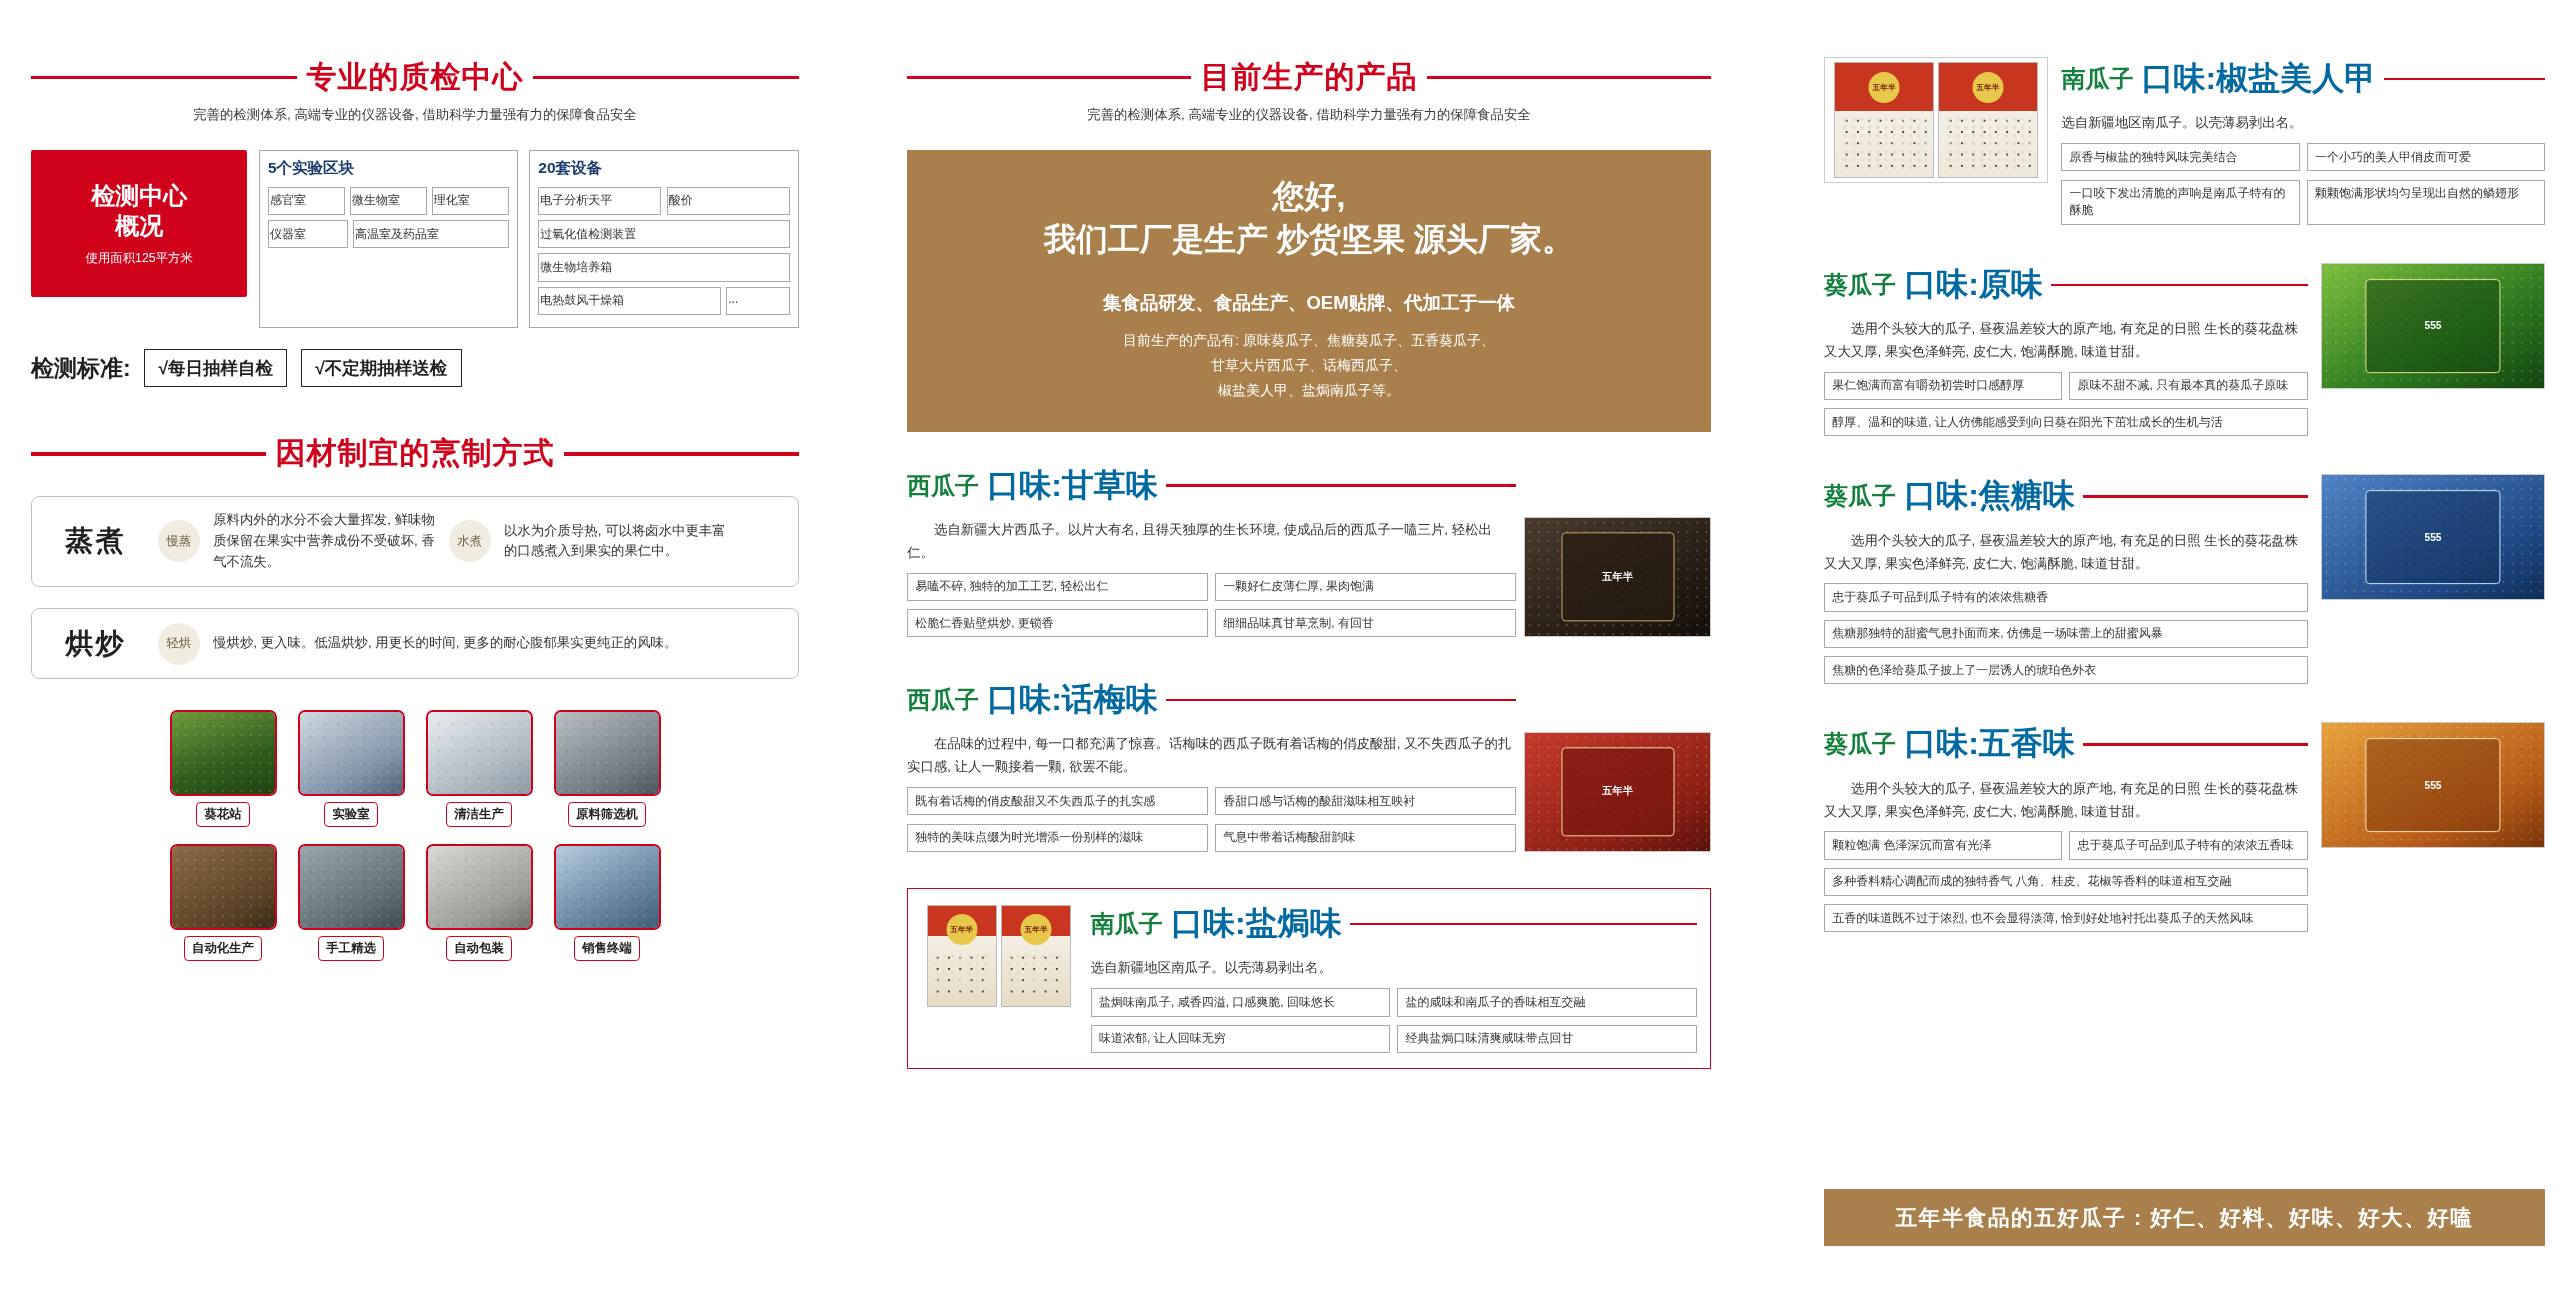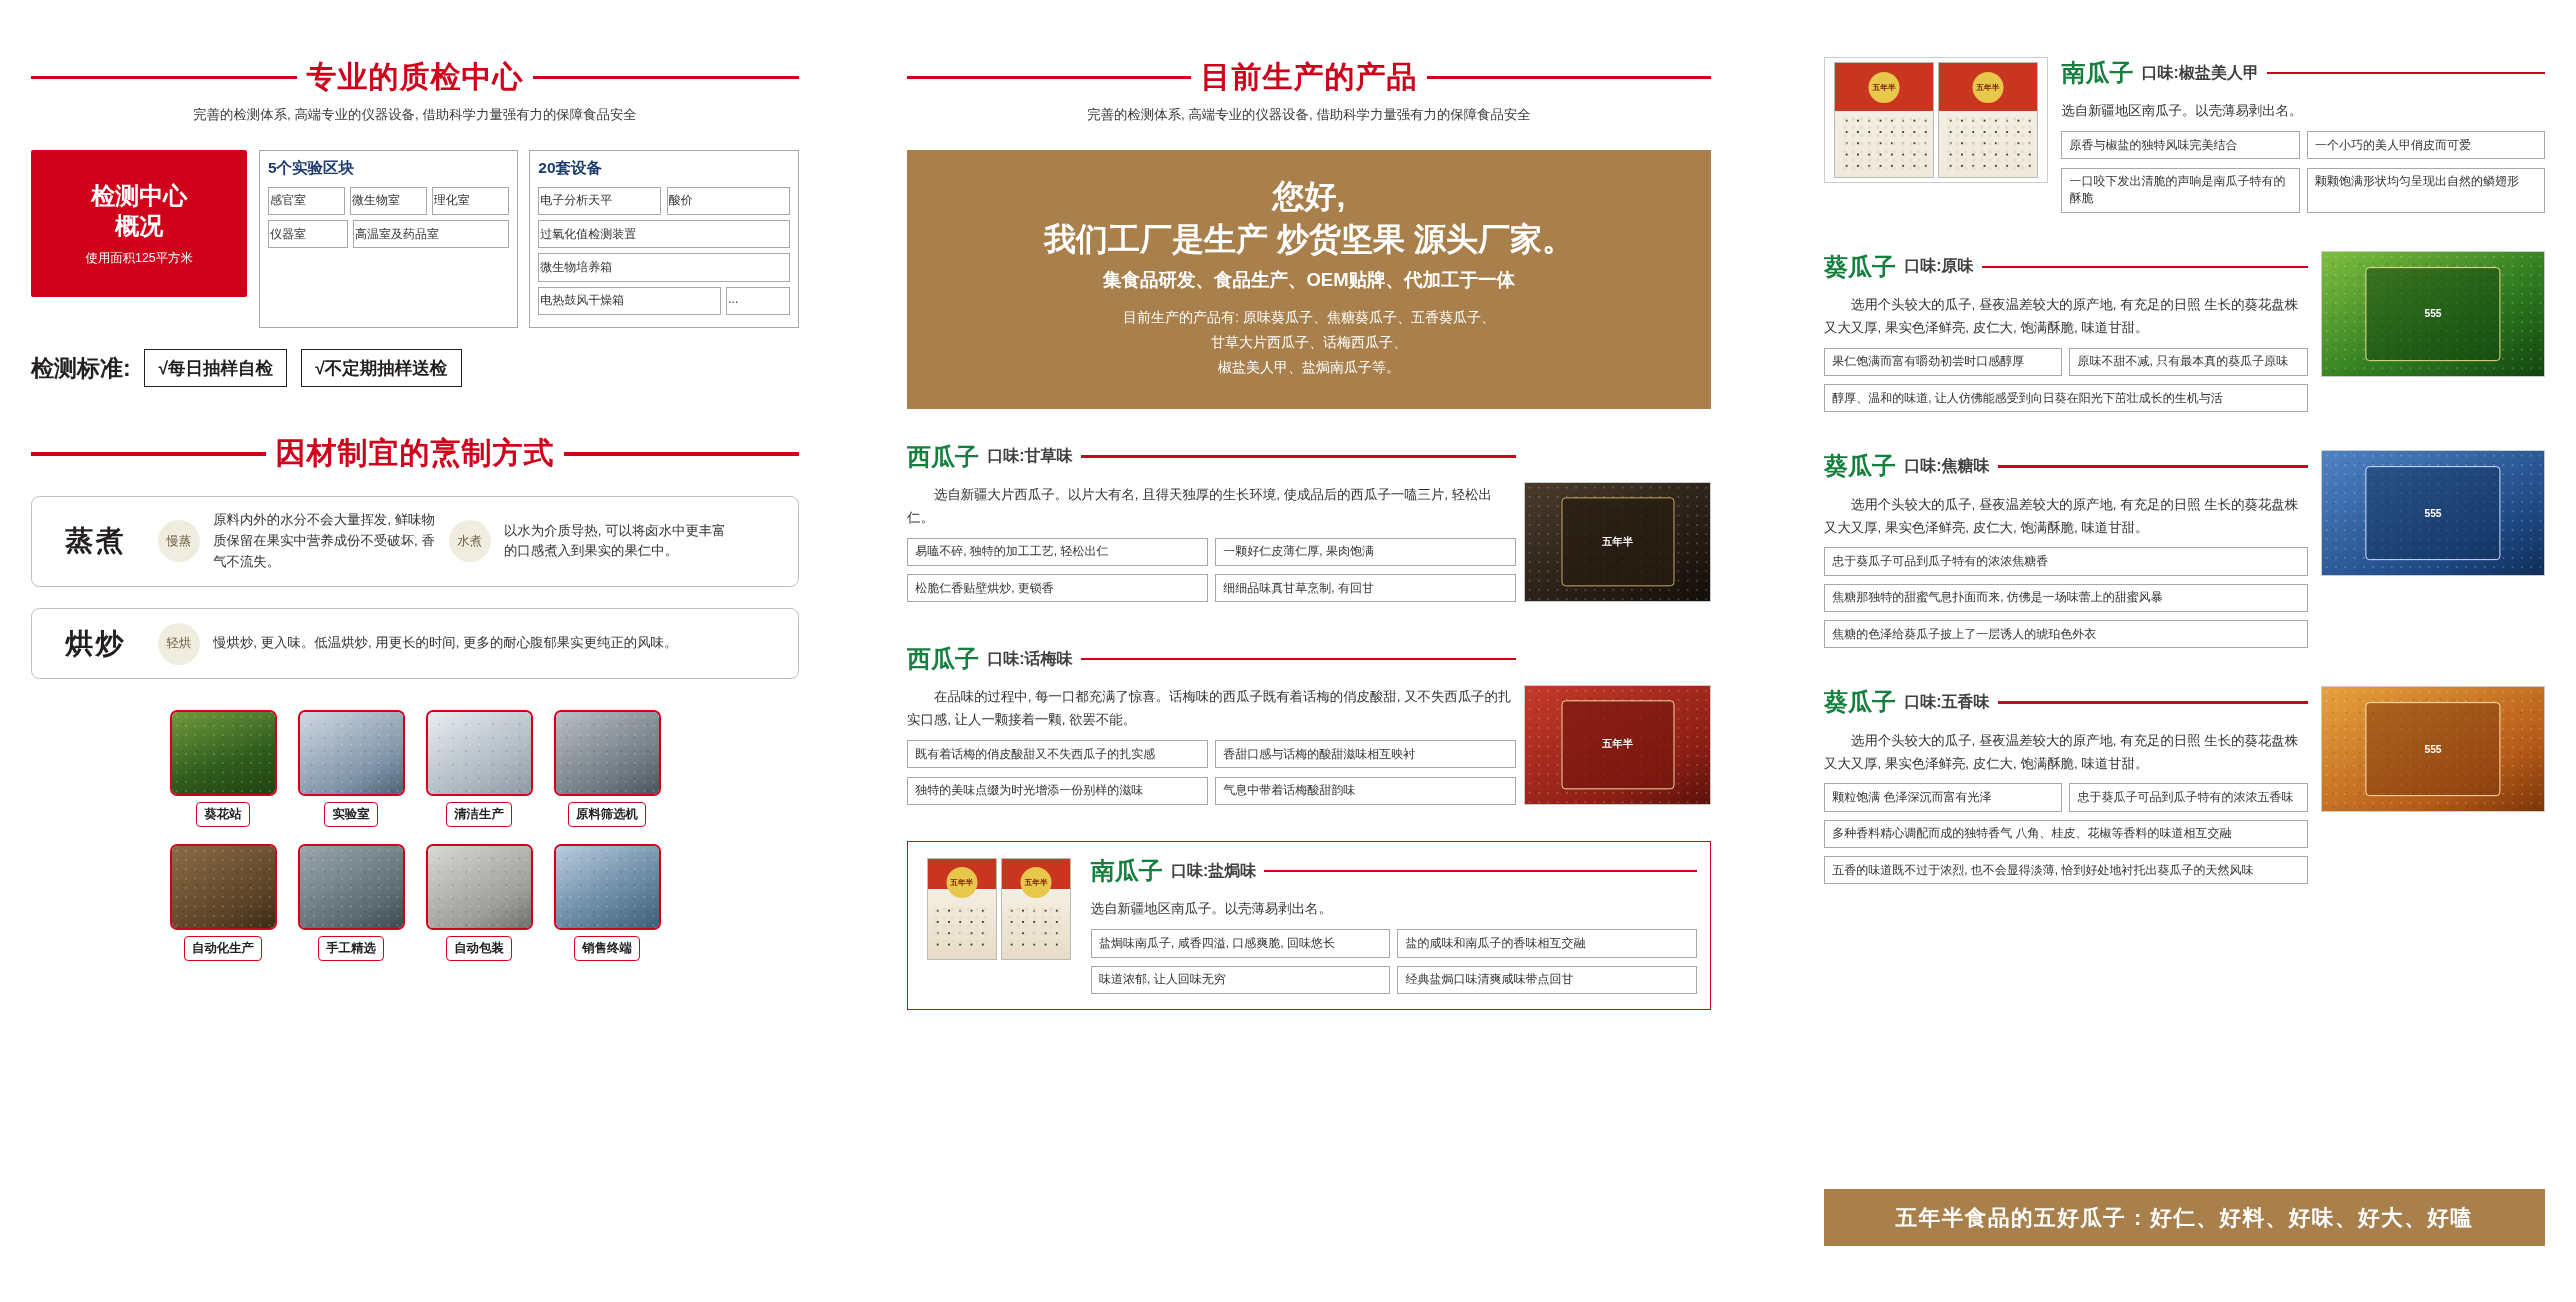--- a/index.html
+++ b/index.html
@@ -66,7 +66,7 @@
   .prod-main{flex:1;}
   .p-title{display:flex;align-items:center;gap:8.2px;}
   .p-title .n{font-size:24px;font-weight:bold;color:#15803d;white-space:nowrap;}
-  .p-title .f{font-size:16px;font-weight:bold;color:#404040;white-space:nowrap;}
+  .p-title .f{font-size:32px;font-weight:bold;color:#0369a1;white-space:nowrap;}
   .p-title .rule{height:2.6px;background:#d0021b;flex:1;}
   .p-desc{margin-top:11.3px;font-size:13.4px;line-height:1.7;color:#333;text-indent:27px;}
   .tagrow{display:flex;gap:7.2px;margin-top:8.2px;}

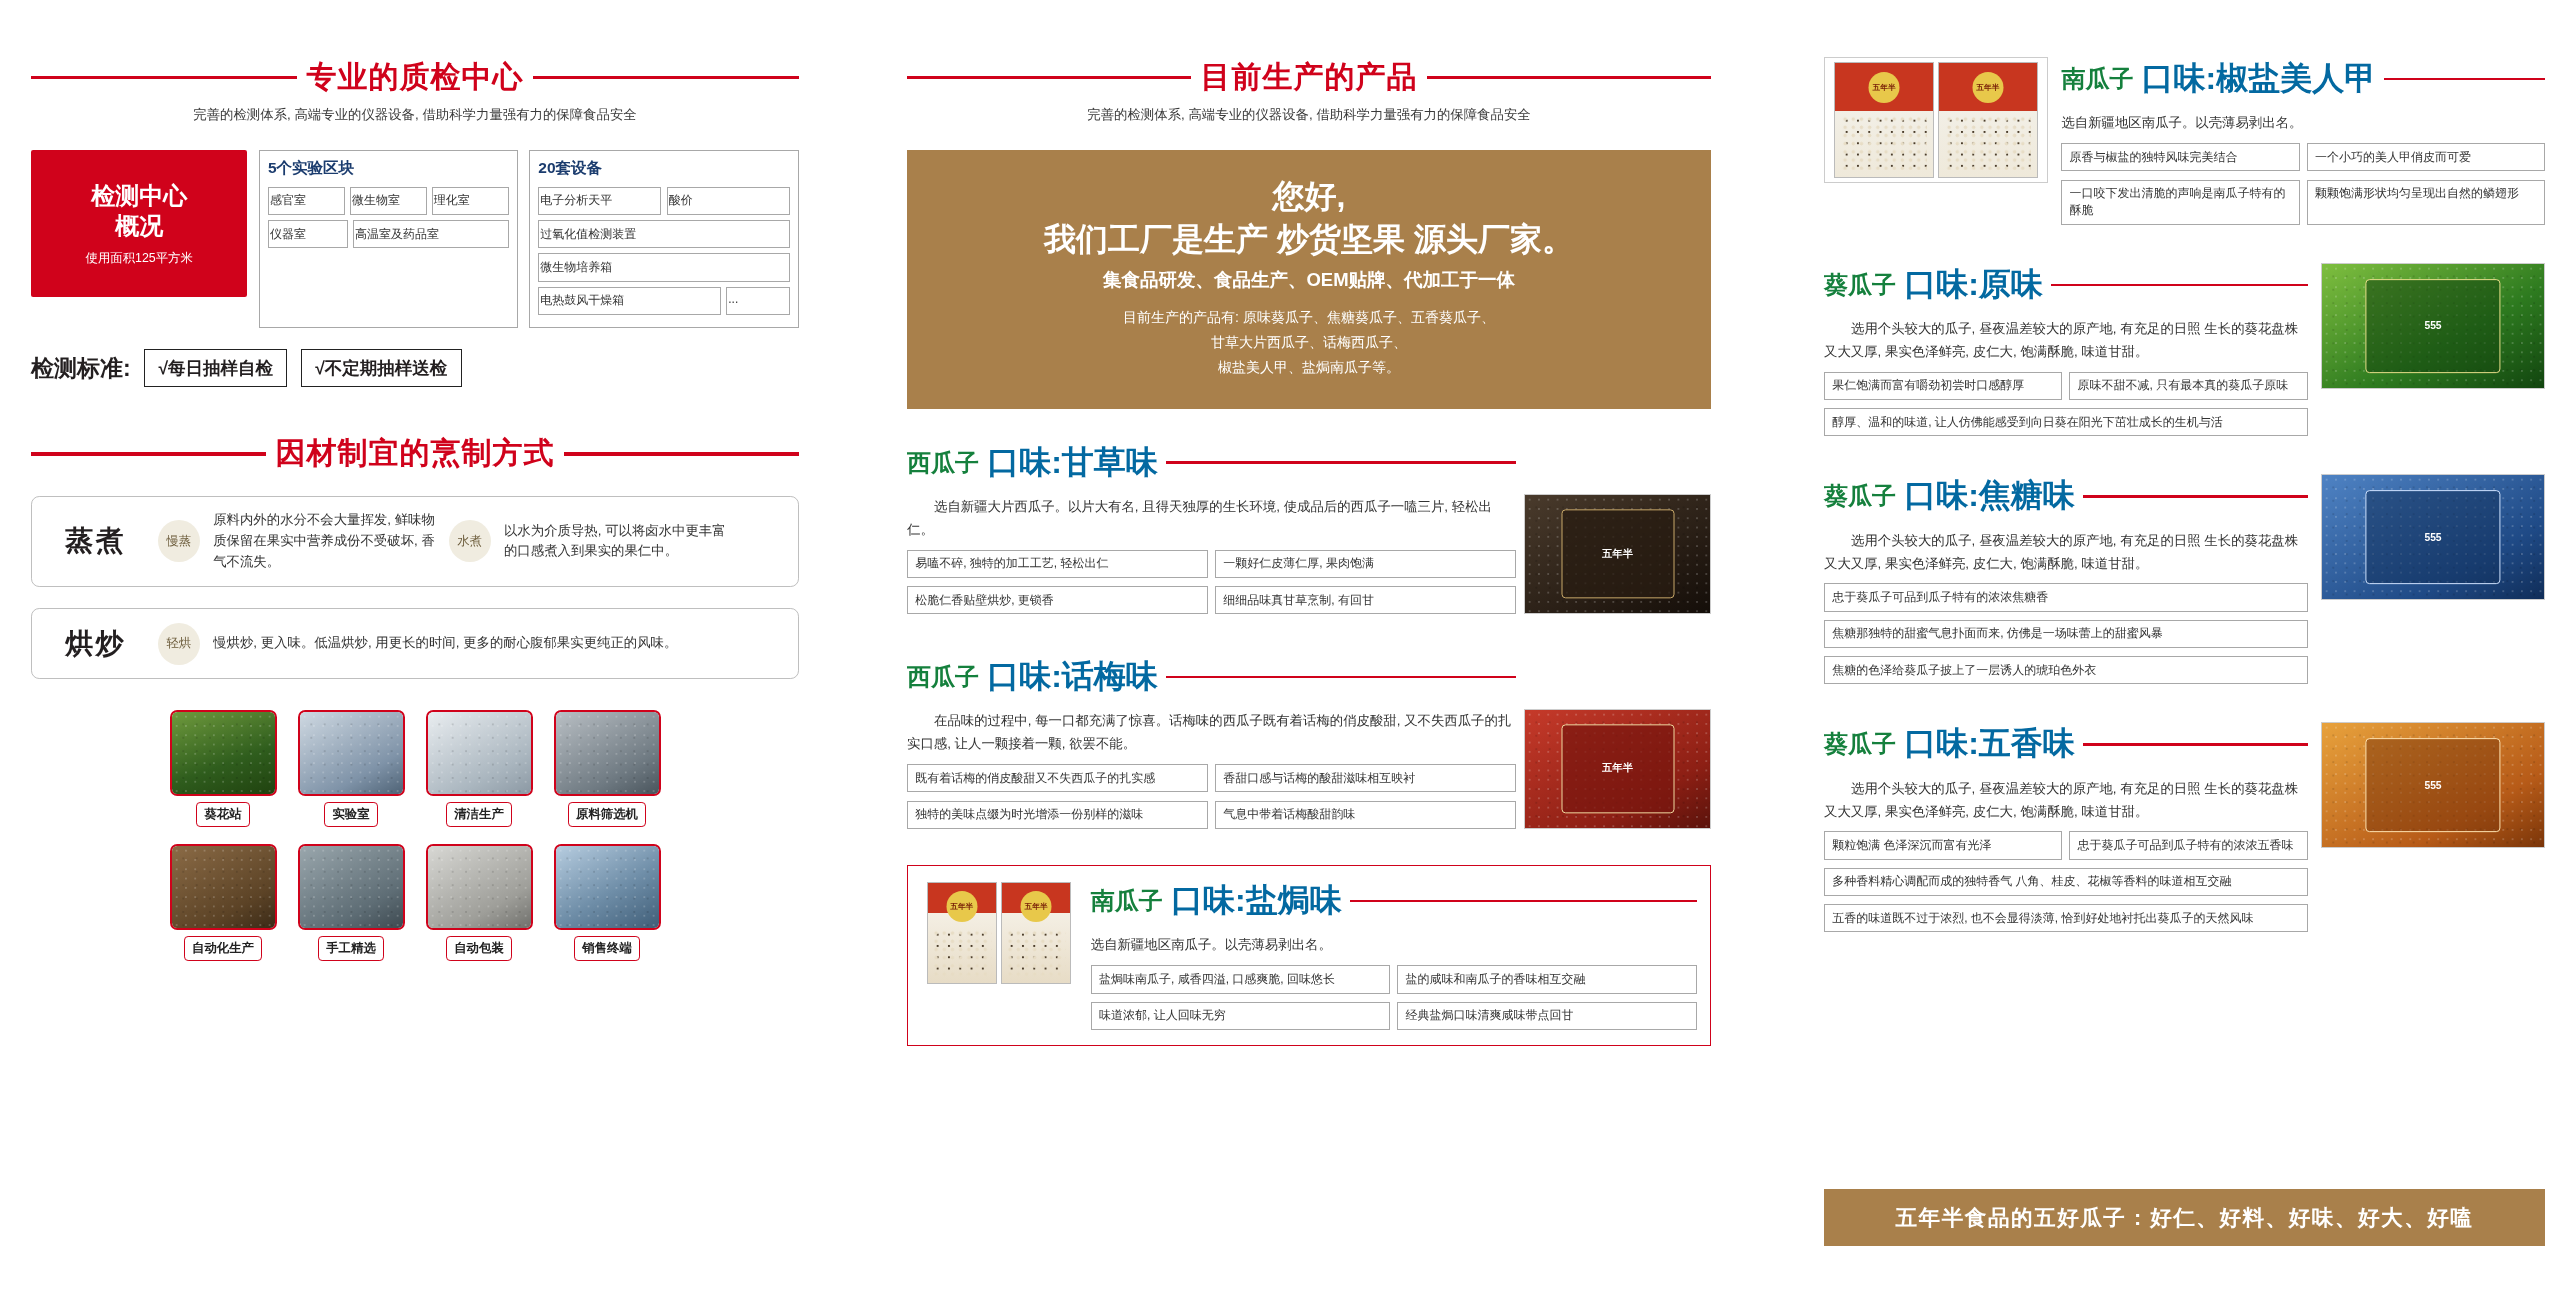--- a/index.html
+++ b/index.html
@@ -59,7 +59,7 @@
   .gold{background:#a9804b;color:#fff;margin-top:26px;padding:25px 20.6px 28px;text-align:center;}
   .gold .l1{font-size:32px;font-weight:bold;line-height:1.35;}
   .gold .l2{font-size:32px;font-weight:bold;line-height:1.35;}
-  .gold .l3{font-size:18.5px;font-weight:bold;margin-top:5px;}
+  .gold .l3{font-size:18.5px;font-weight:bold;margin-top:28px;}
   .gold .l4{font-size:14px;margin-top:13.4px;line-height:1.8;}
 
   .prod{margin-top:32px;display:flex;gap:8px;align-items:flex-end;}

